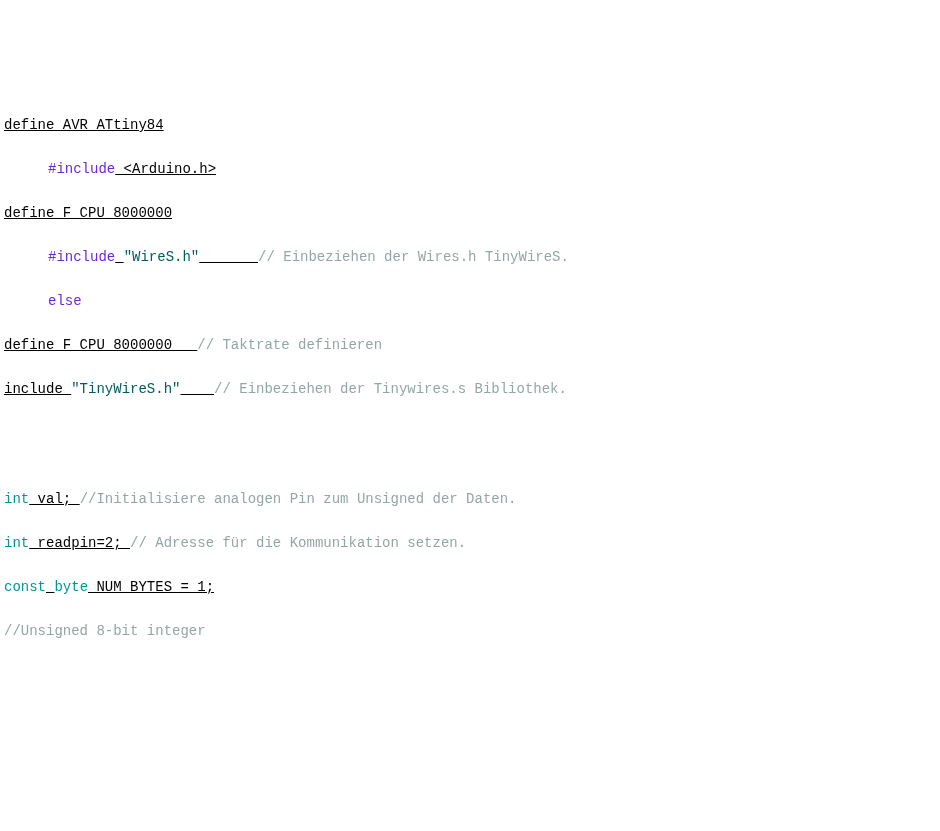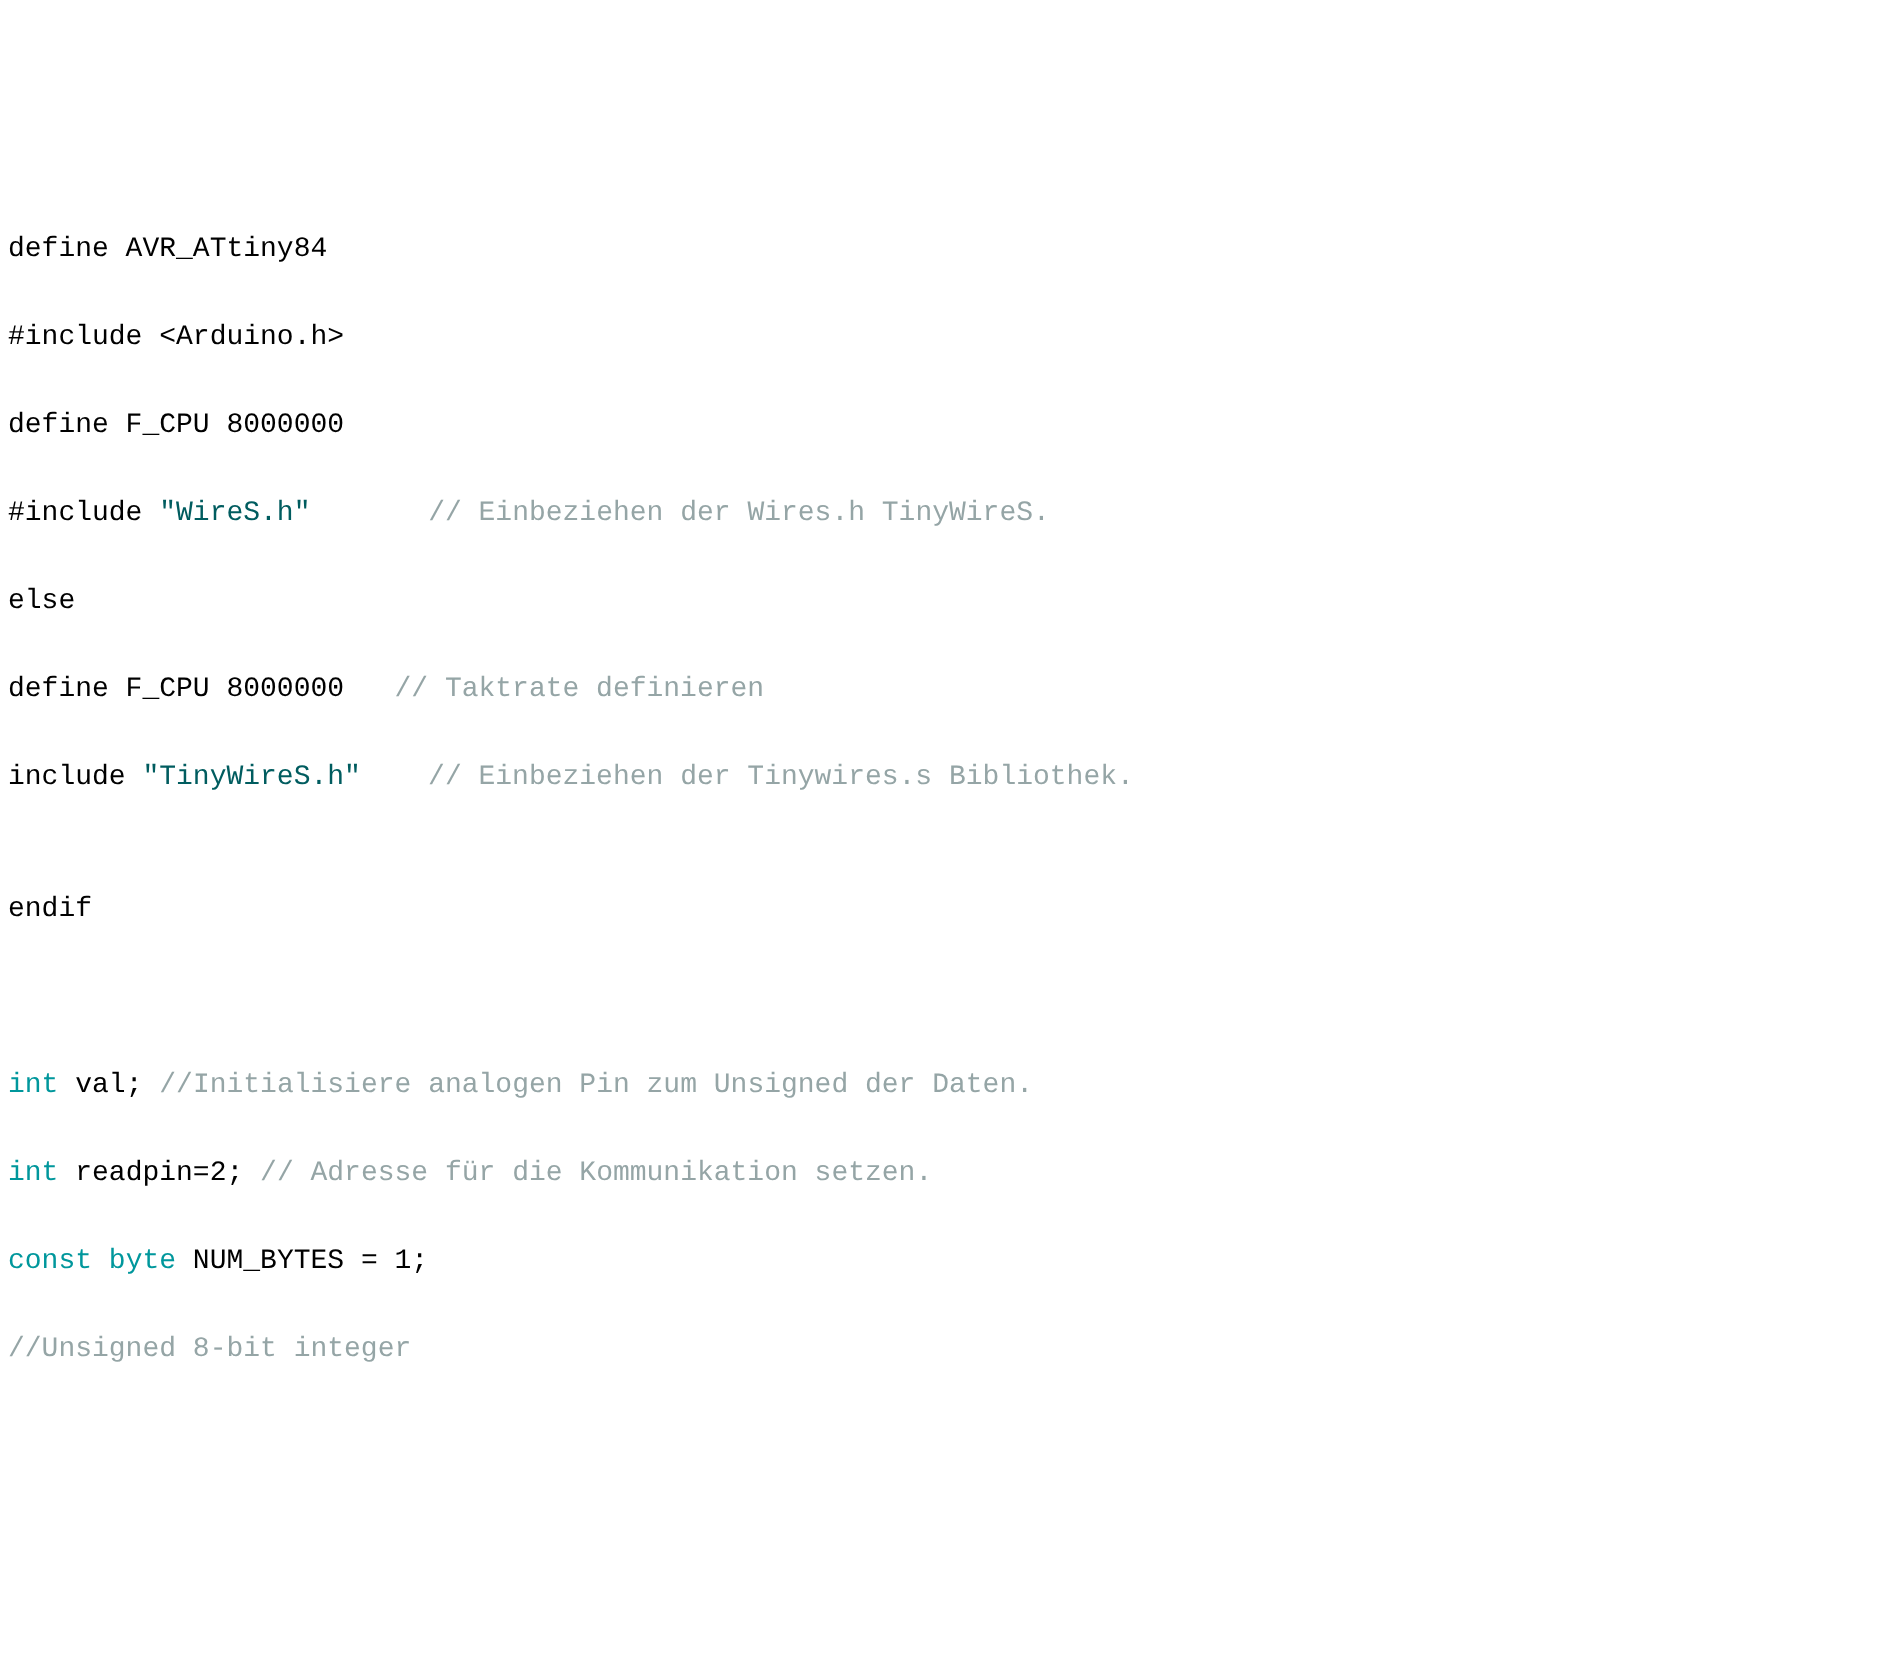--- a/index.html
+++ b/index.html
@@ -17,7 +17,7 @@
   .string { color: #005c5f; }
   .keyword { color: #00979c; }
   .comment { color: #95a5a6; }
-  .plain { color: #000000; }
+  .plain { color: #000000; text-decoration: underline; }
 </style>
 </head>
 <body>

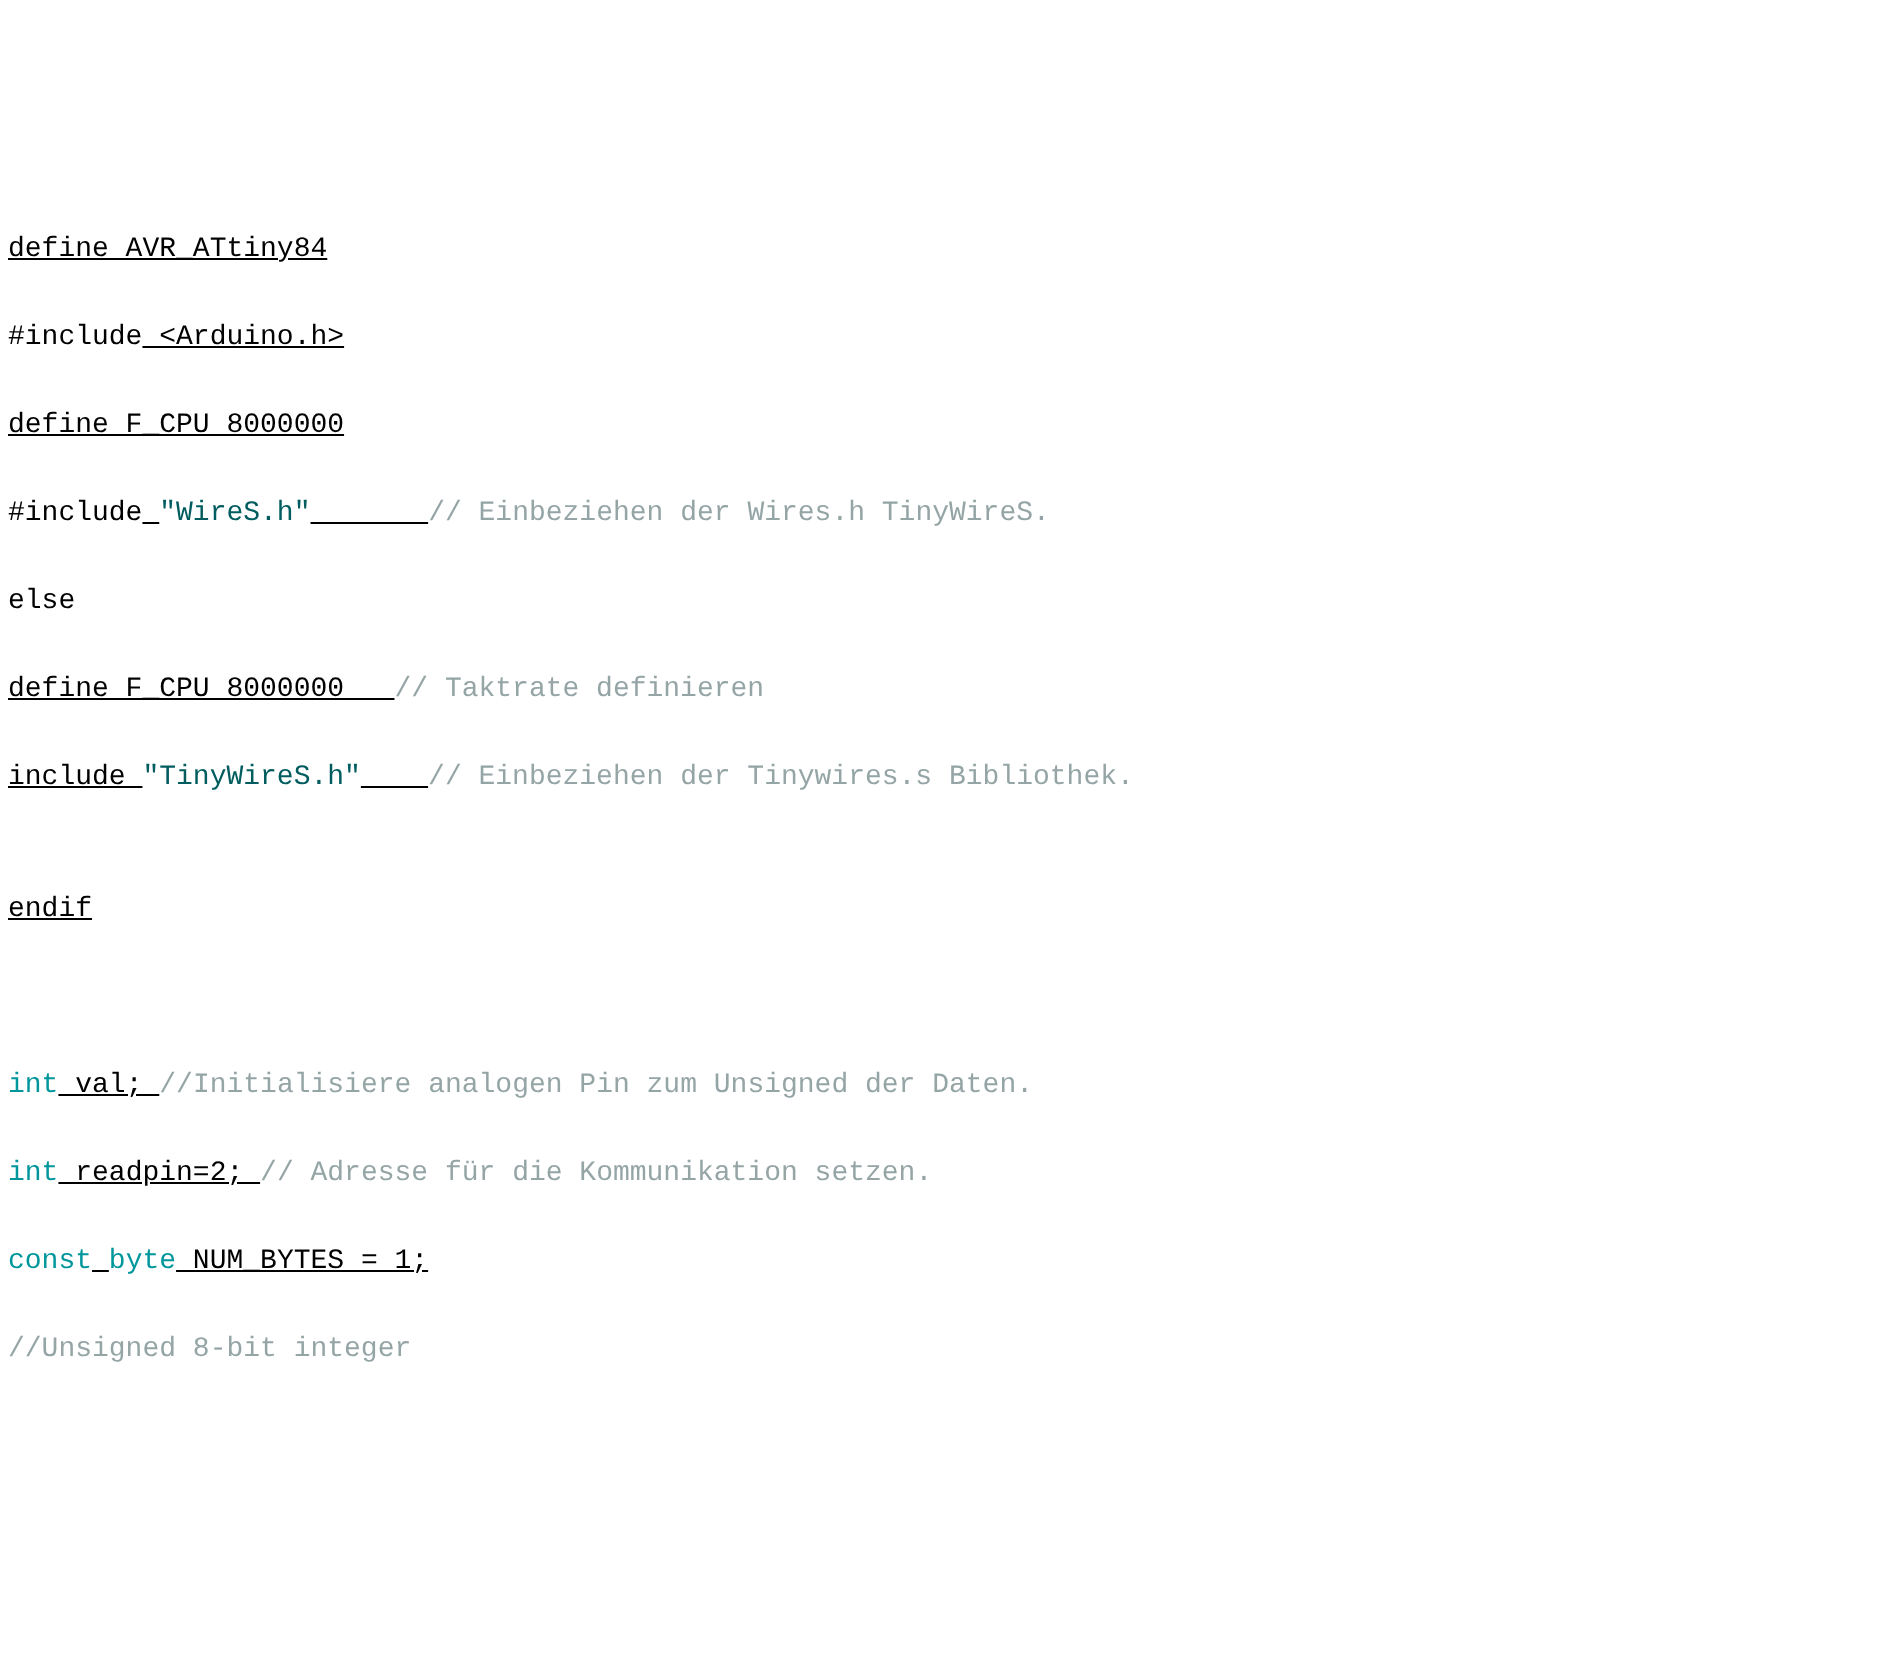--- a/index.html
+++ b/index.html
@@ -13,7 +13,7 @@
     white-space: pre;
   }
   .line { display: block; }
-  .preproc { color: #000000; }
+  .preproc { color: #6d28d9; margin-left: 44px; }
   .string { color: #005c5f; }
   .keyword { color: #00979c; }
   .comment { color: #95a5a6; }

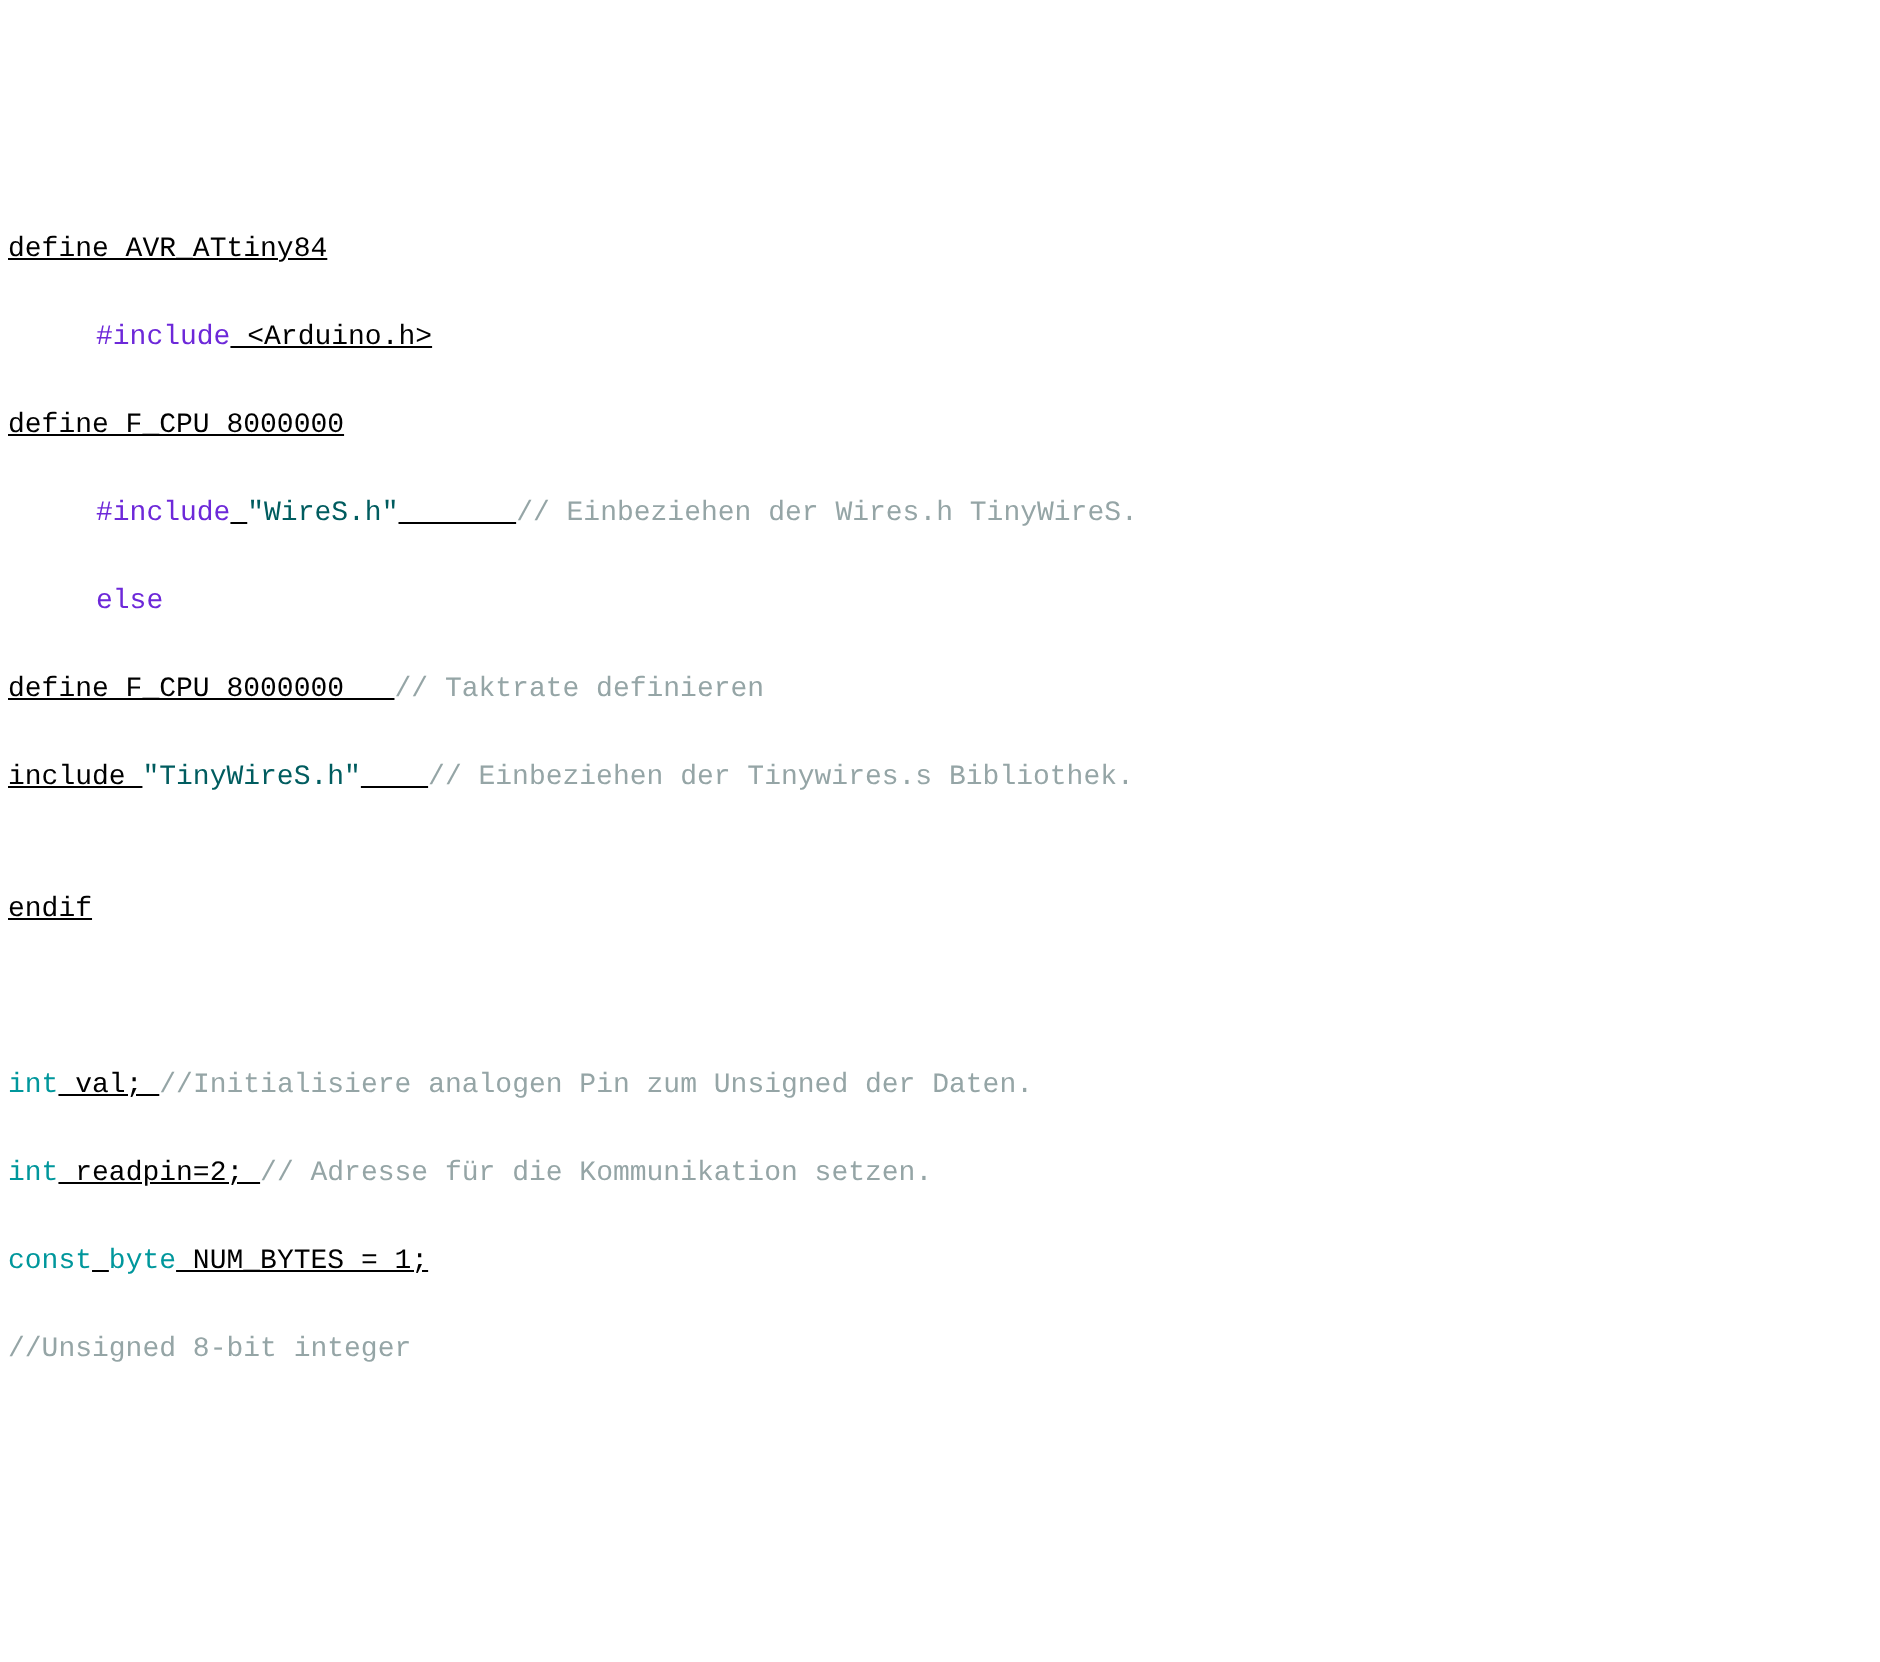--- a/index.html
+++ b/index.html
@@ -33,7 +33,6 @@
 <span class="line"><span class="plain">define F_CPU 8000000   </span><span class="comment">// Taktrate definieren</span></span>
 <span class="line"><span class="plain">include </span><span class="string">"TinyWireS.h"</span><span class="plain">    </span><span class="comment">// Einbeziehen der Tinywires.s Bibliothek.</span></span>
 <span class="line"><span class="plain"></span></span>
-<span class="line"><span class="plain">endif</span></span>
 <span class="line"><span class="plain"></span></span>
 <span class="line"><span class="plain"></span></span>
 <span class="line"><span class="keyword">int</span><span class="plain"> val; </span><span class="comment">//Initialisiere analogen Pin zum Unsigned der Daten.</span></span>

